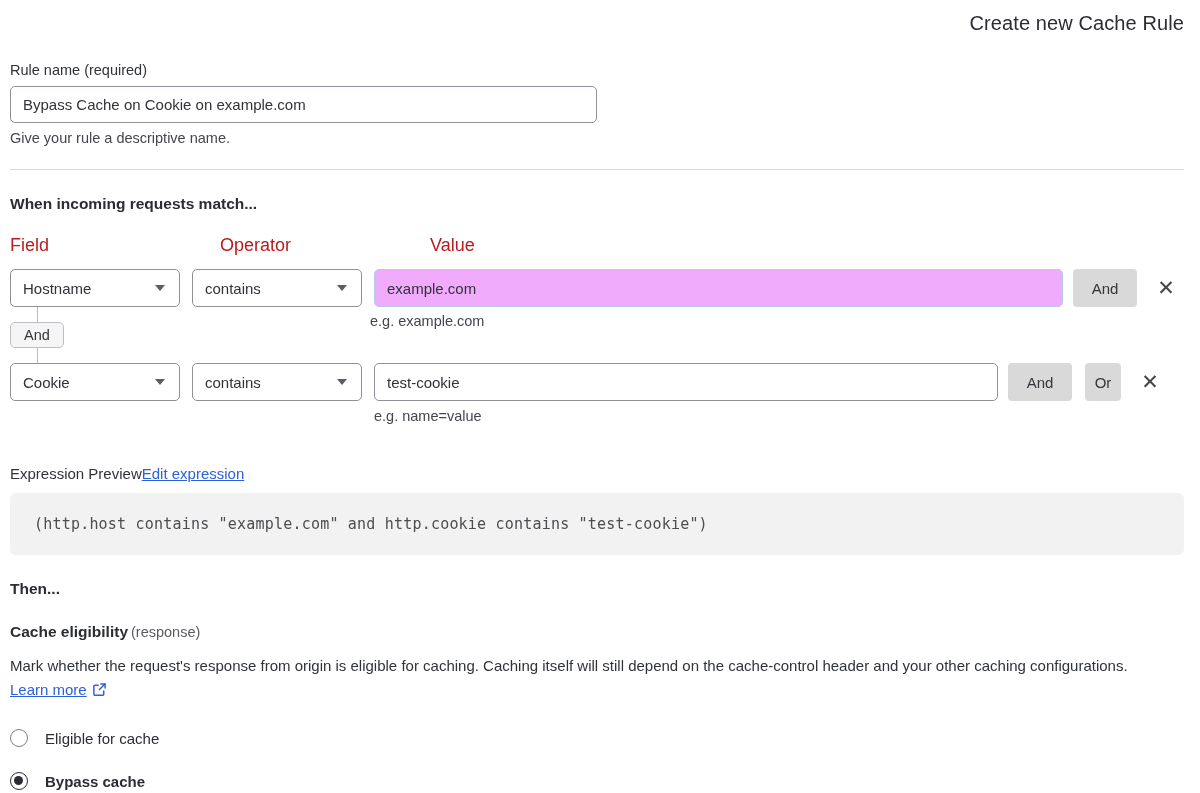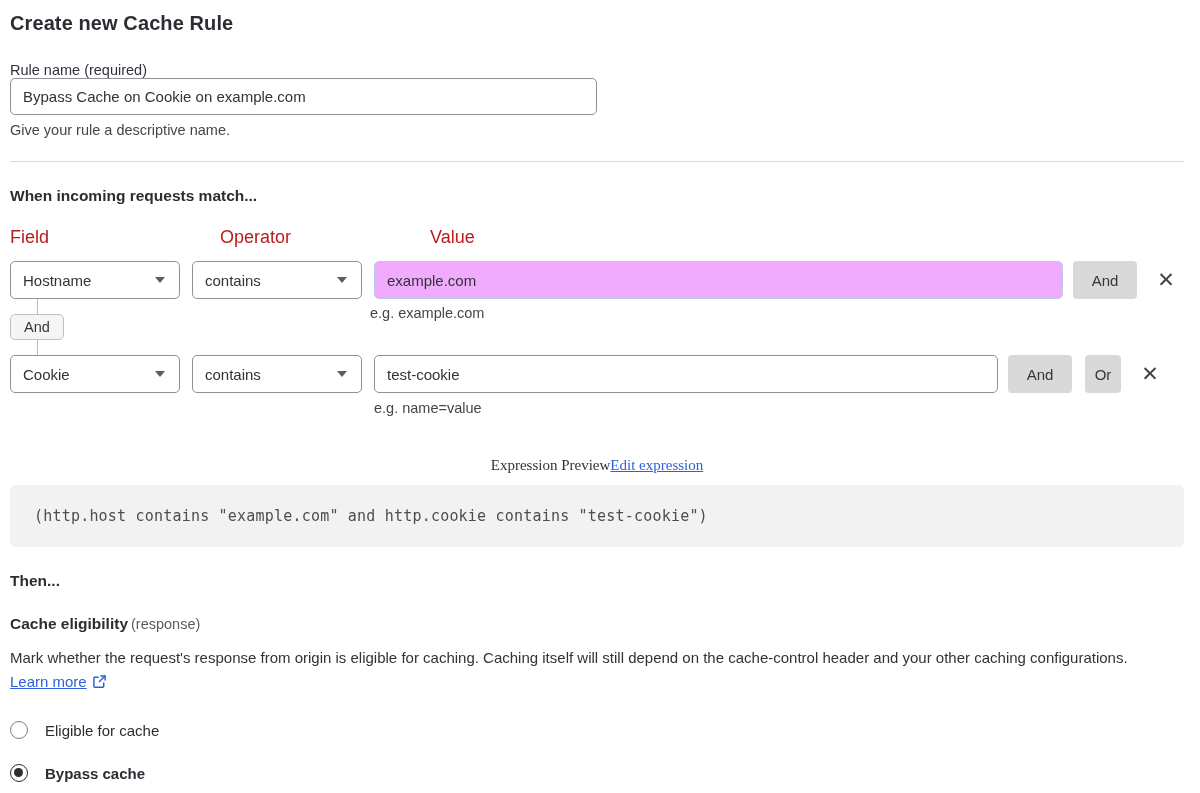--- a/index.html
+++ b/index.html
@@ -11,7 +11,7 @@
   }
   .content { width: 1174px; }
 
-  h1.page-title { font-size: 20px; font-weight: 700; color: #2b2d33; letter-spacing: .1px; }
+  h1.page-title { font-size: 20px; font-weight: 400; color: #2b2d33; letter-spacing: .1px; text-align: right; }
 
   .field-label { font-size: 14.5px; color: #303338; margin-top: 27px; }
   .name-input {

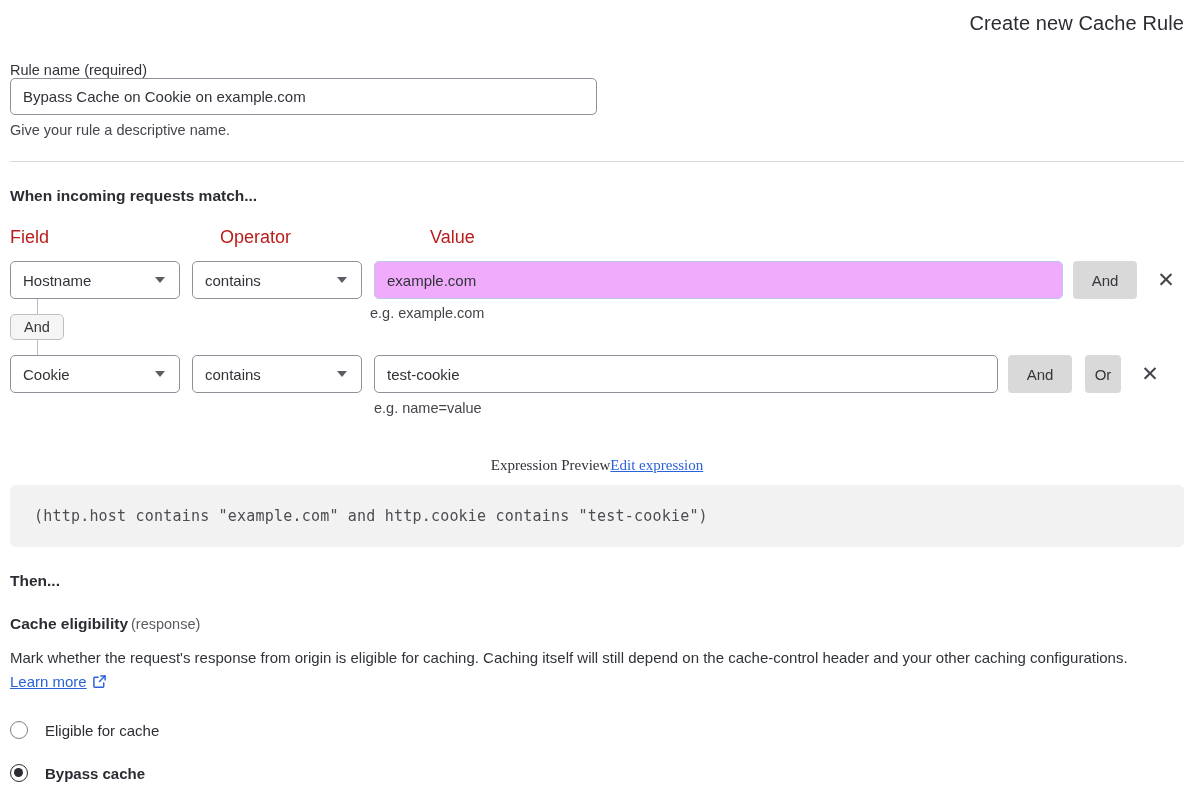--- a/index.html
+++ b/index.html
@@ -15,7 +15,7 @@
 
   .field-label { font-size: 14.5px; color: #303338; margin-top: 27px; }
   .name-input {
-    width: 587px; height: 37px;
+    margin-top: 8px; width: 587px; height: 37px;
     border: 1px solid #8e9199; border-radius: 5px;
     font-family: "Liberation Sans", sans-serif; font-size: 15px; color: #303338;
     padding: 0 12px; background: #fff; outline: none; display: block;

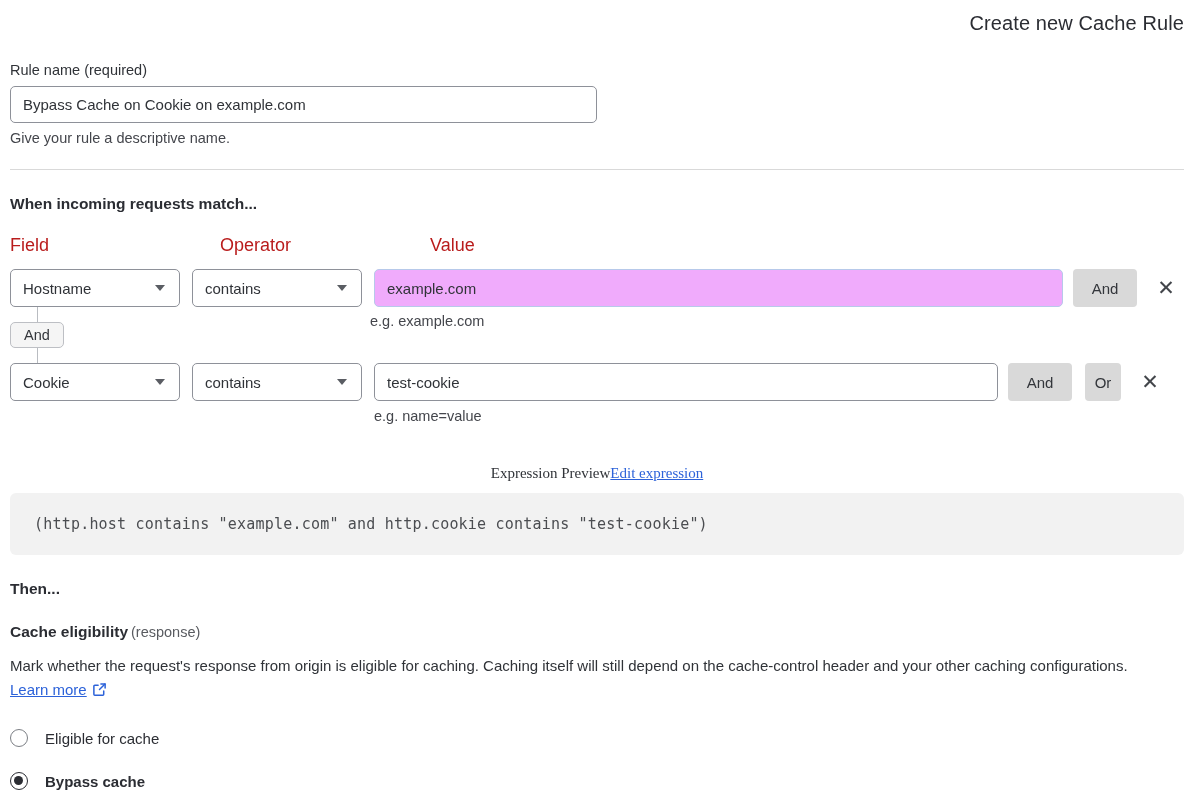--- a/index.html
+++ b/index.html
@@ -75,7 +75,7 @@
     font-family: "Liberation Sans", sans-serif;
   }
 
-  .expr-header { display: flex; justify-content: center; align-items: baseline; margin-top: 41px; font-family: Liberation Serif, serif; }
+  .expr-header { display: flex; justify-content: flex-start; align-items: baseline; margin-top: 41px; }
   .expr-label { font-size: 15px; color: #303338; }
   .expr-edit-link { font-size: 15px; color: #2c62d9; text-decoration: underline; cursor: pointer; }
 

